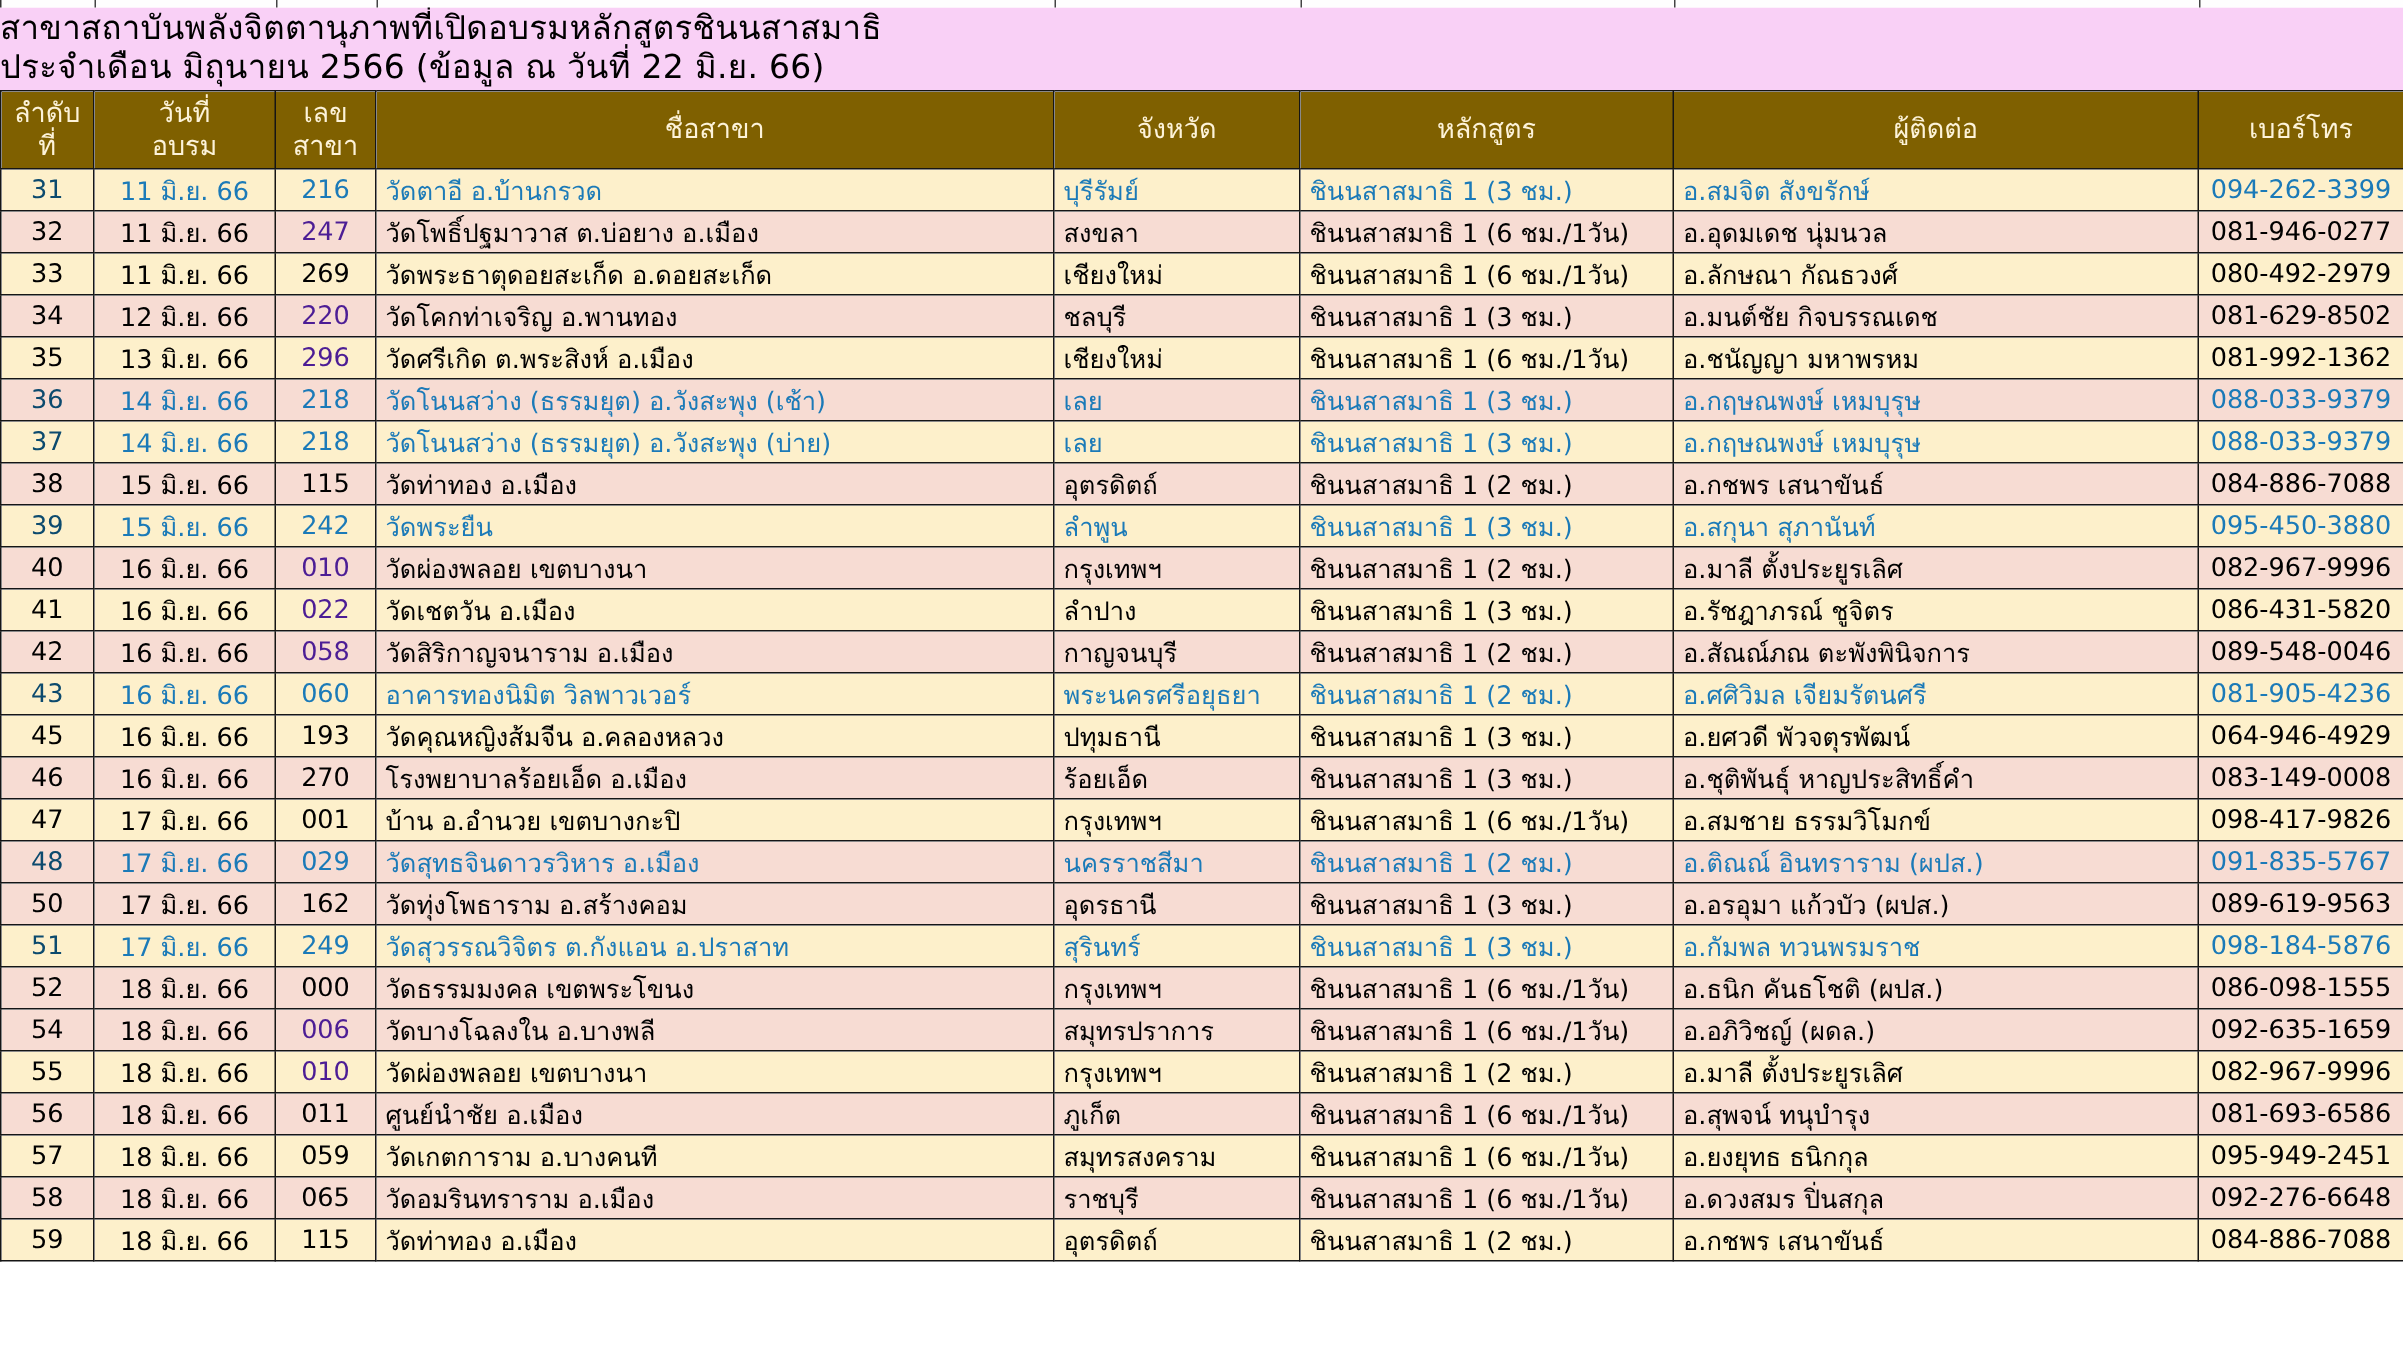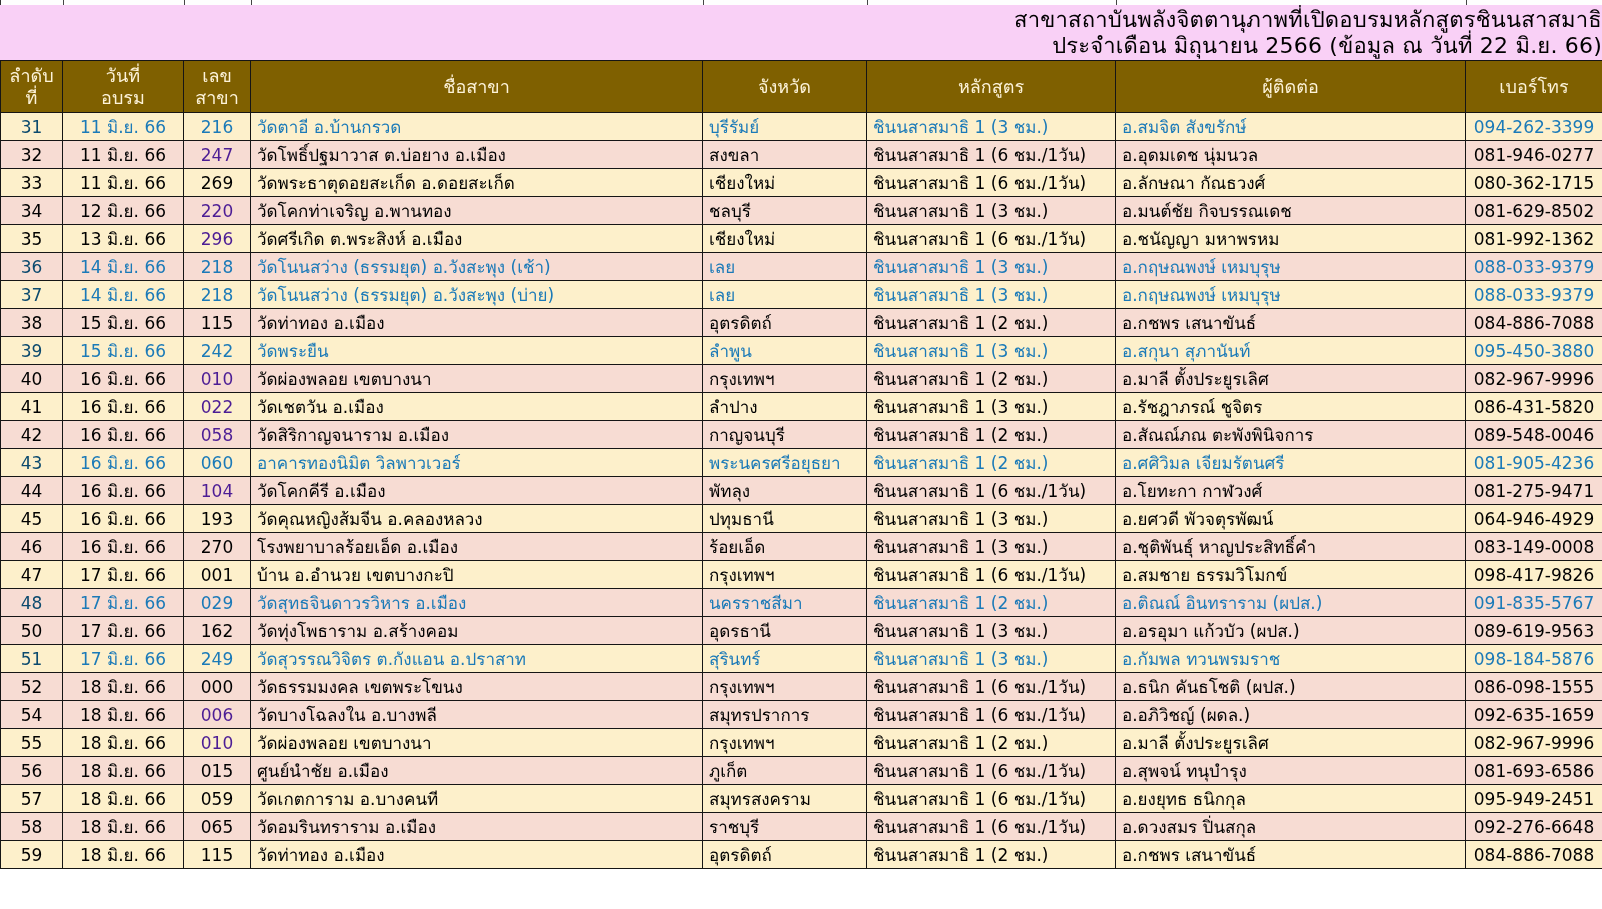--- a/index.html
+++ b/index.html
@@ -14,7 +14,7 @@
   
   .title-band{
     height:55px;background:#f9d0f6;
-    display:flex;flex-direction:column;justify-content:center;align-items:flex-end;
+    display:flex;flex-direction:column;justify-content:center;align-items:flex-start;
     font-size:22px;line-height:26px;letter-spacing:.2px;
   }
   table{border-collapse:collapse;table-layout:fixed;width:1602px;}

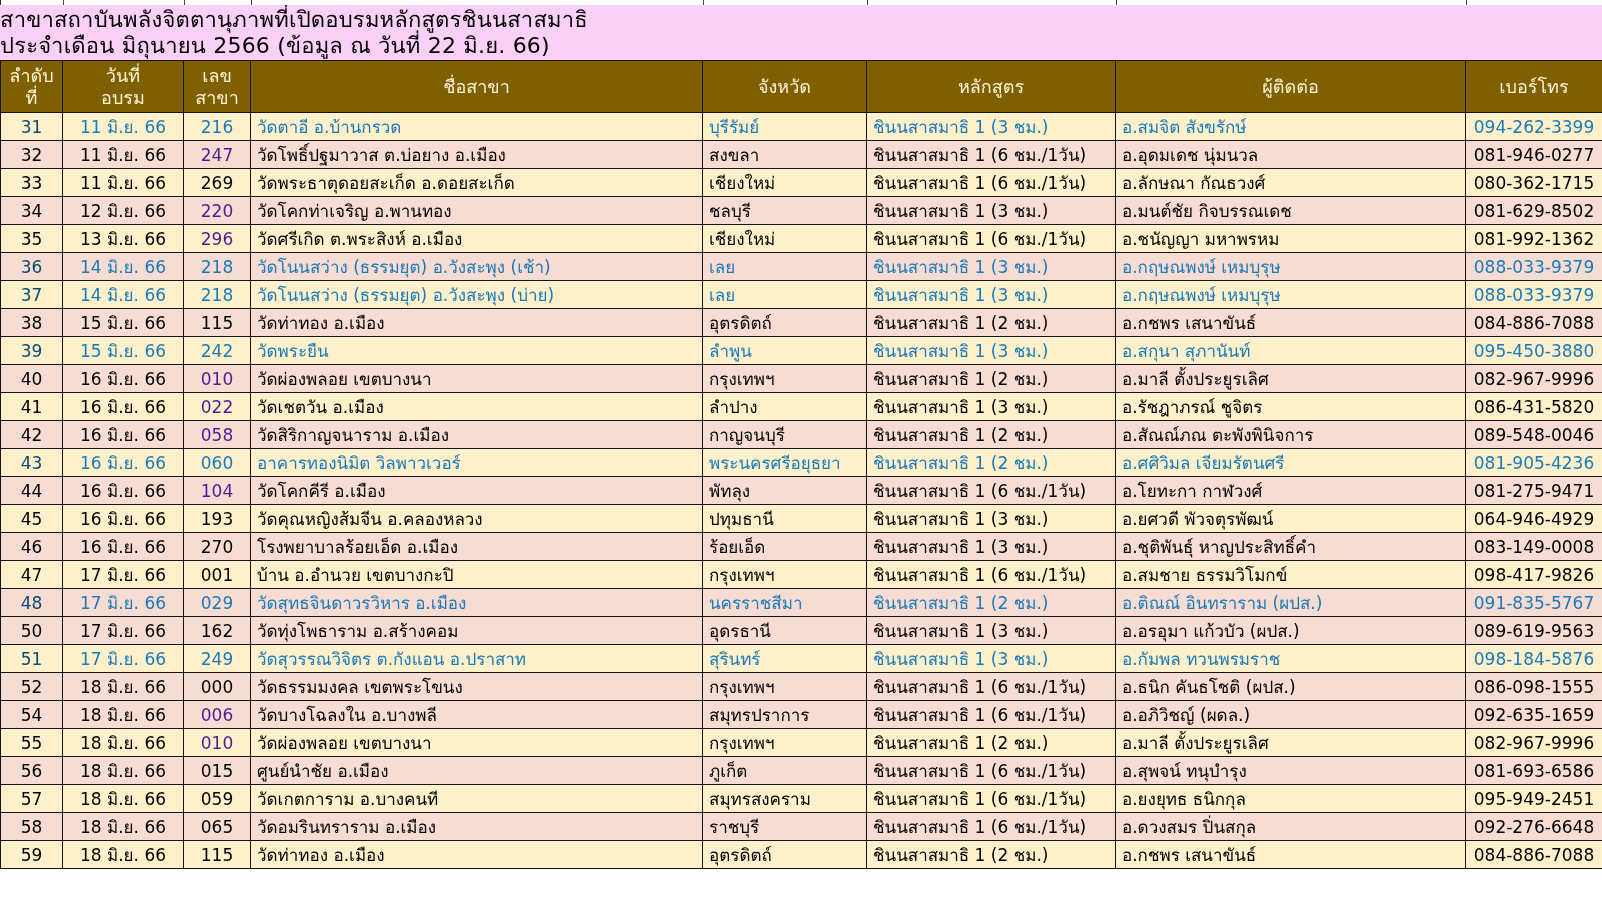--- a/index.html
+++ b/index.html
@@ -112,7 +112,7 @@
       <td class="al-l">เชียงใหม่</td>
       <td class="al-l">ชินนสาสมาธิ 1 (6 ชม./1วัน)</td>
       <td class="al-l">อ.ลักษณา กัณธวงศ์</td>
-      <td class="al-c">080-362-1715</td>
+      <td class="al-c">080-492-2979</td>
     </tr>
         <tr class="rose">
       <td class="al-c cell-no">34</td>

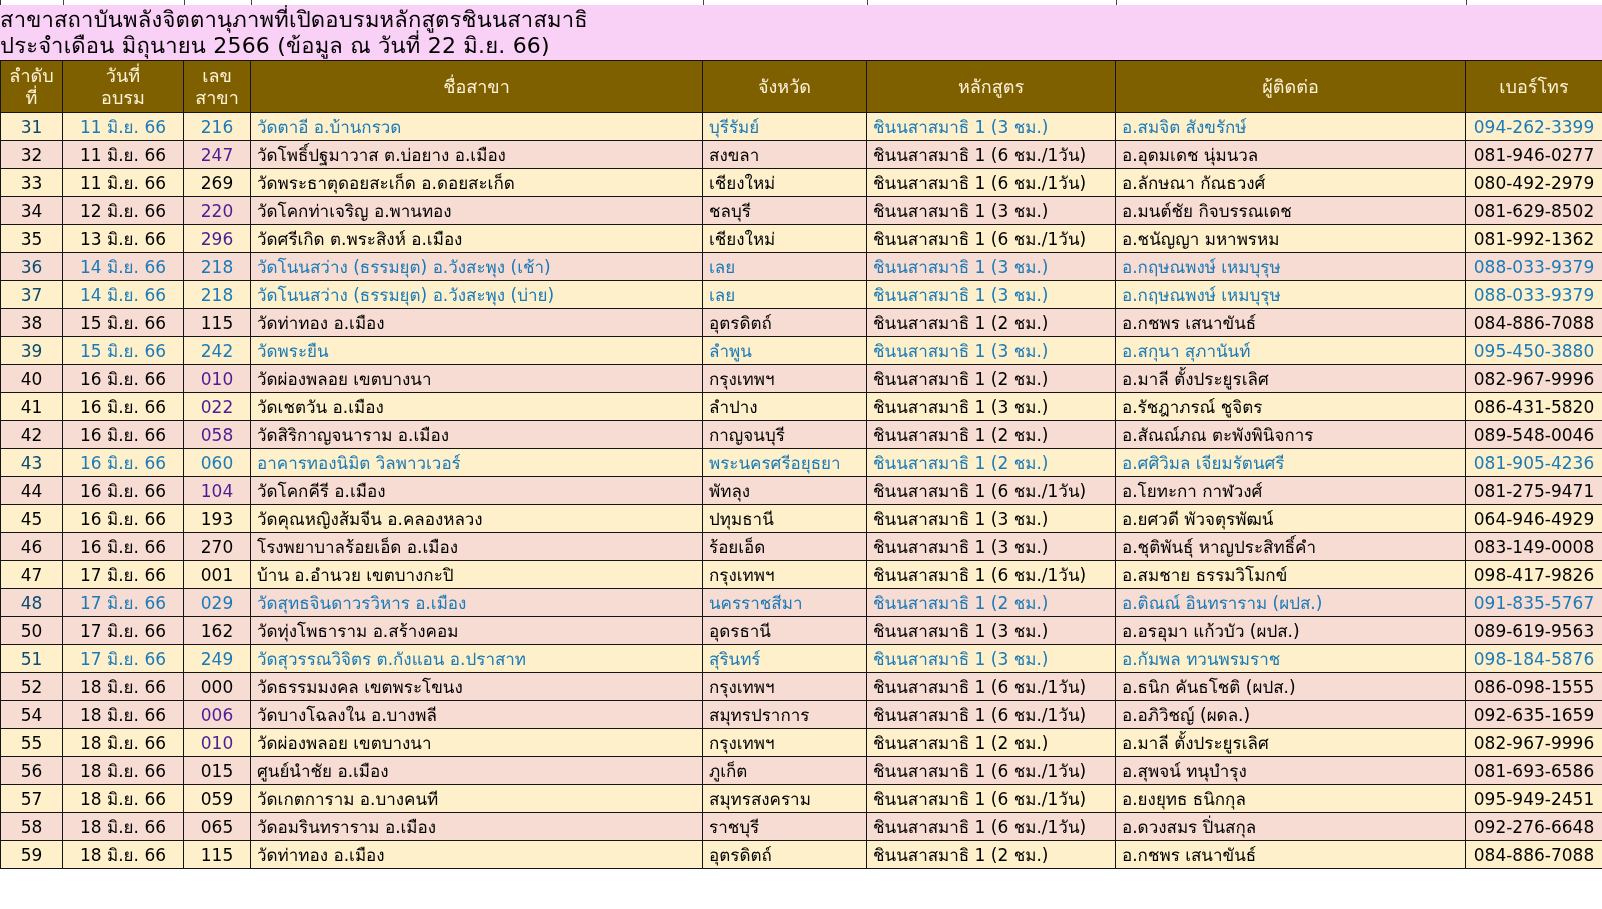--- a/index.html
+++ b/index.html
@@ -214,16 +214,6 @@
       <td class="al-l">อ.ศศิวิมล เจียมรัตนศรี</td>
       <td class="al-c">081-905-4236</td>
     </tr>
-        <tr class="rose">
-      <td class="al-c cell-no">44</td>
-      <td class="al-c">16 มิ.ย. 66</td>
-      <td class="al-c num-red">104</td>
-      <td class="al-l">วัดโคกคีรี อ.เมือง</td>
-      <td class="al-l">พัทลุง</td>
-      <td class="al-l">ชินนสาสมาธิ 1 (6 ชม./1วัน)</td>
-      <td class="al-l">อ.โยทะกา กาฬวงศ์</td>
-      <td class="al-c">081-275-9471</td>
-    </tr>
         <tr class="cream">
       <td class="al-c cell-no">45</td>
       <td class="al-c">16 มิ.ย. 66</td>

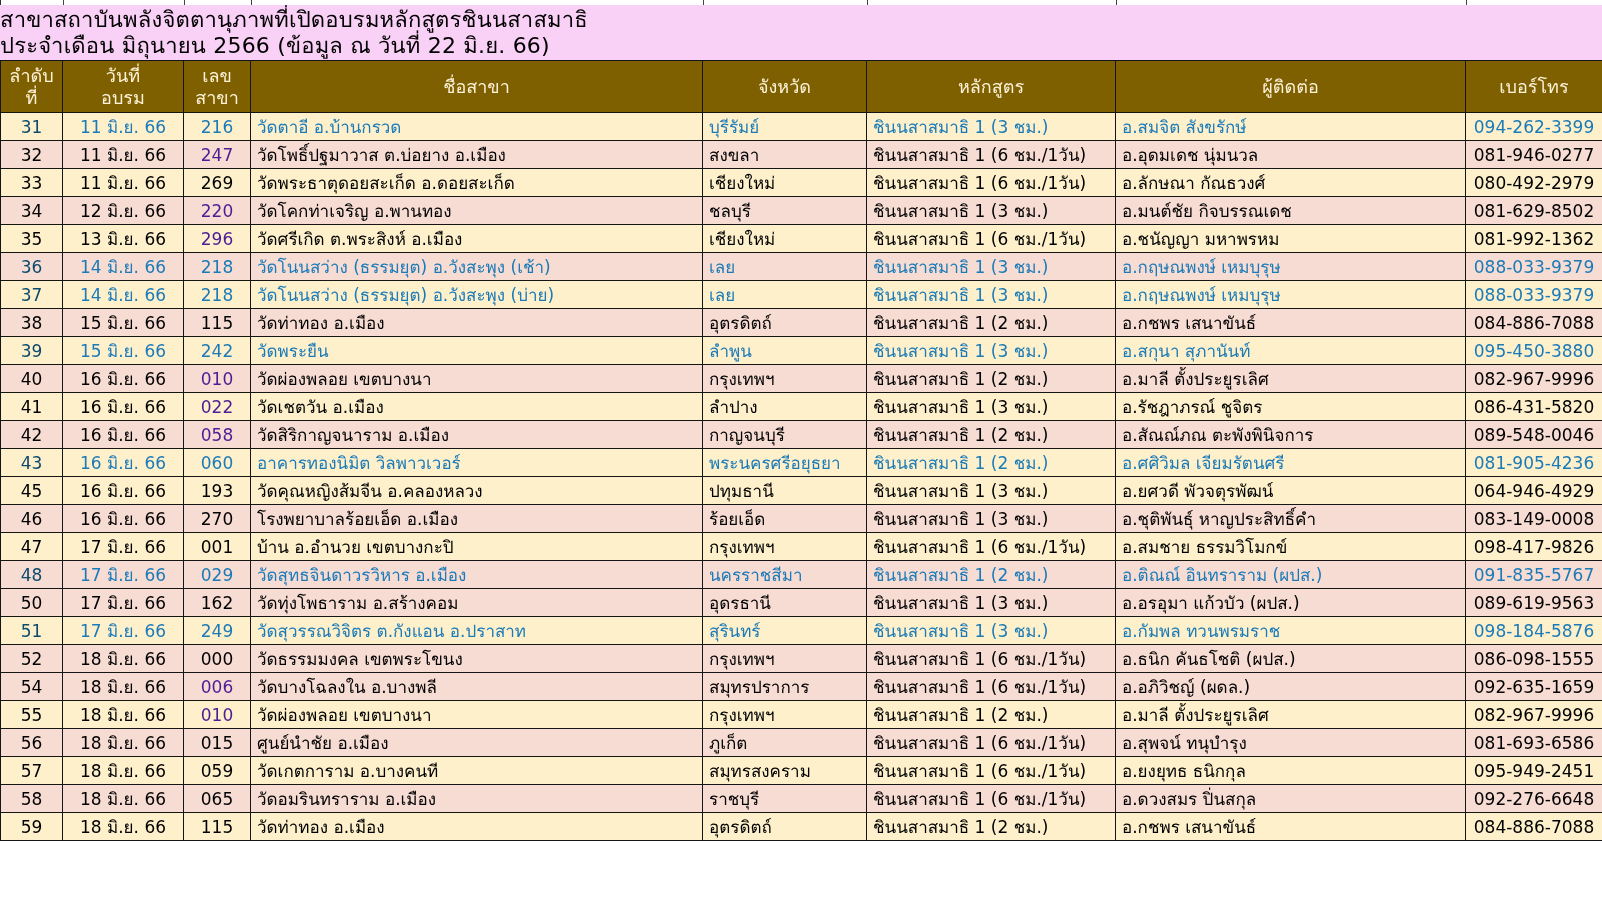--- a/index.html
+++ b/index.html
@@ -307,7 +307,7 @@
         <tr class="rose">
       <td class="al-c cell-no">56</td>
       <td class="al-c">18 มิ.ย. 66</td>
-      <td class="al-c">015</td>
+      <td class="al-c">011</td>
       <td class="al-l">ศูนย์นำชัย อ.เมือง</td>
       <td class="al-l">ภูเก็ต</td>
       <td class="al-l">ชินนสาสมาธิ 1 (6 ชม./1วัน)</td>

